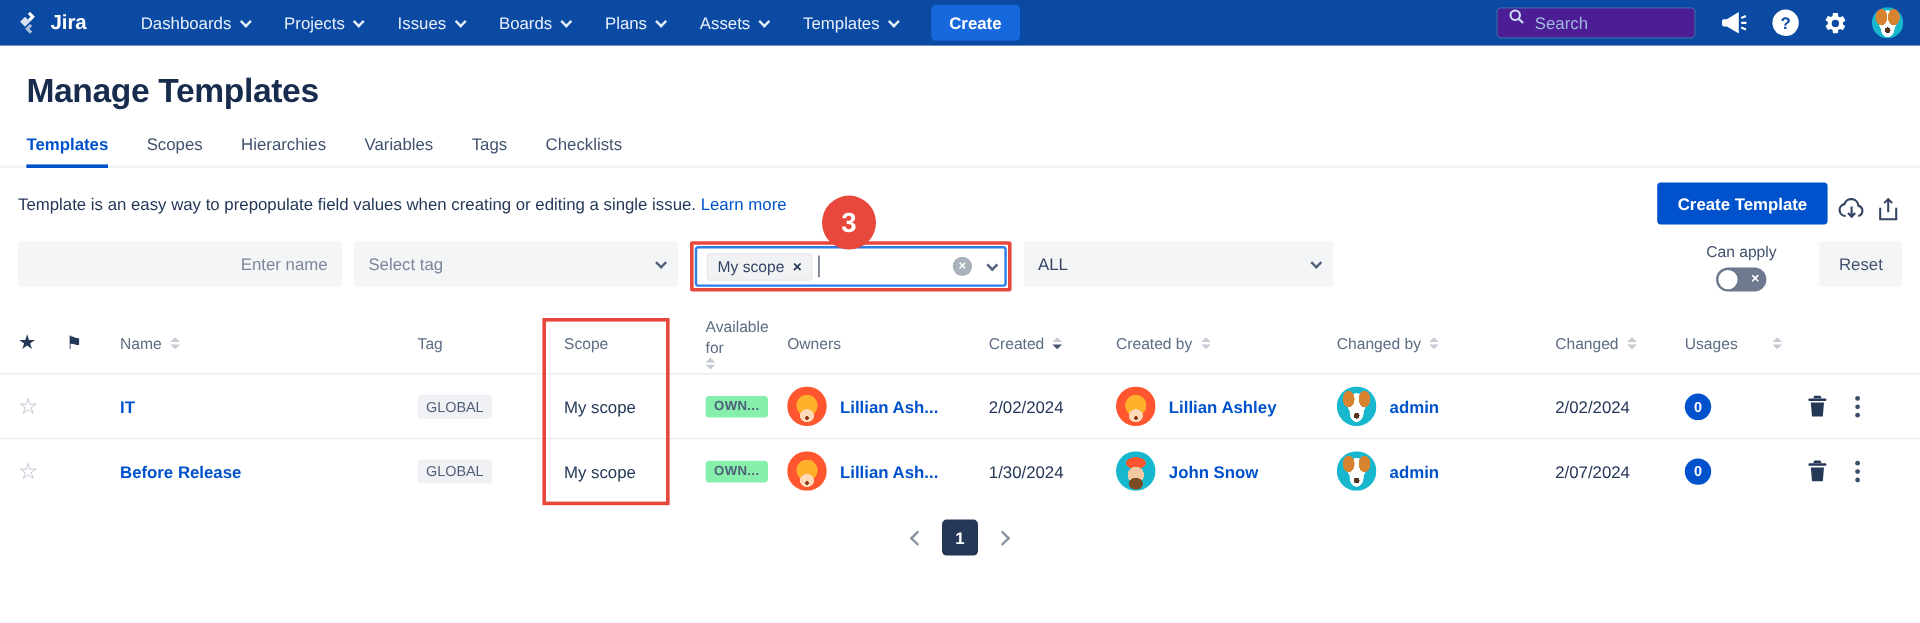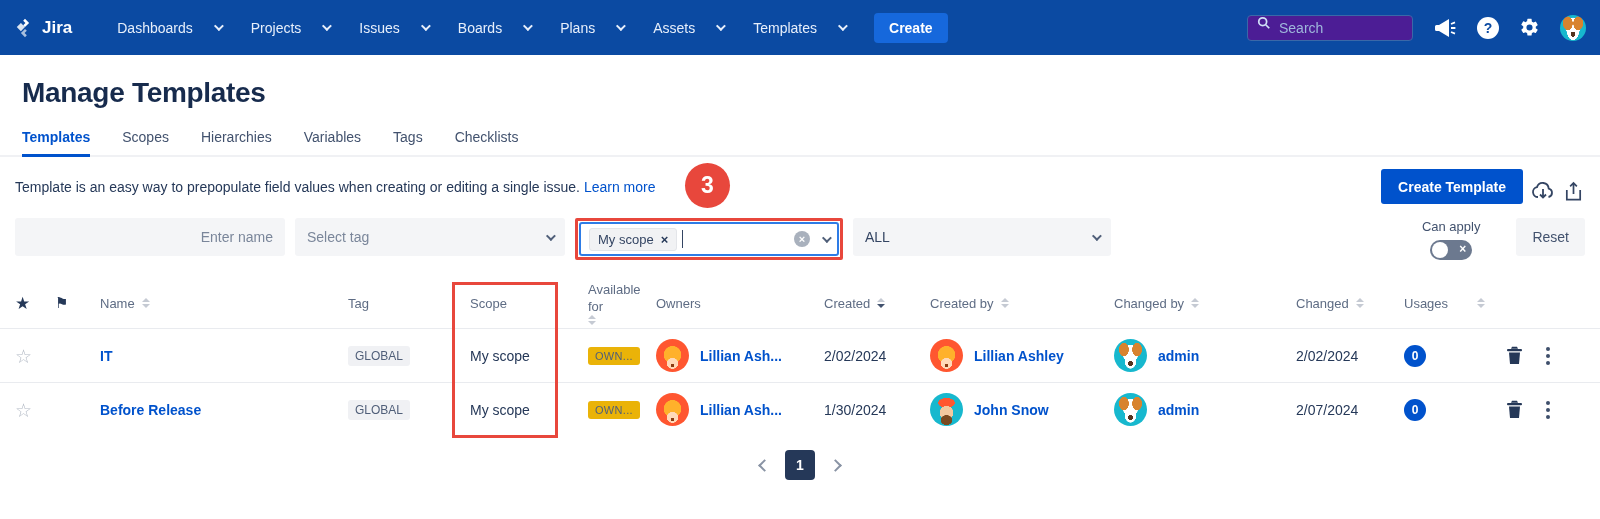--- a/index.html
+++ b/index.html
@@ -7,7 +7,7 @@
     font-family:"Liberation Sans", sans-serif; color:#172B4D; position:relative; }
 
   
-  .nav { height:55px; background:#0B4AA2; display:flex; align-items:center; padding:0 14px; gap:4px; }
+  .nav { height:38px; background:#0B4AA2; display:flex; align-items:center; padding:0 14px; gap:4px; }
   .brand { display:flex; align-items:center; gap:6px; color:#fff; font-size:17px; font-weight:700; margin-right:28px; }
   .nav-item { display:flex; align-items:center; gap:21px; color:#E7EFFB; font-size:14px; padding:4px 13px; height:38px; cursor:pointer; }
   .chev { width:7px; height:7px; border-right:2px solid currentColor; border-bottom:2px solid currentColor;

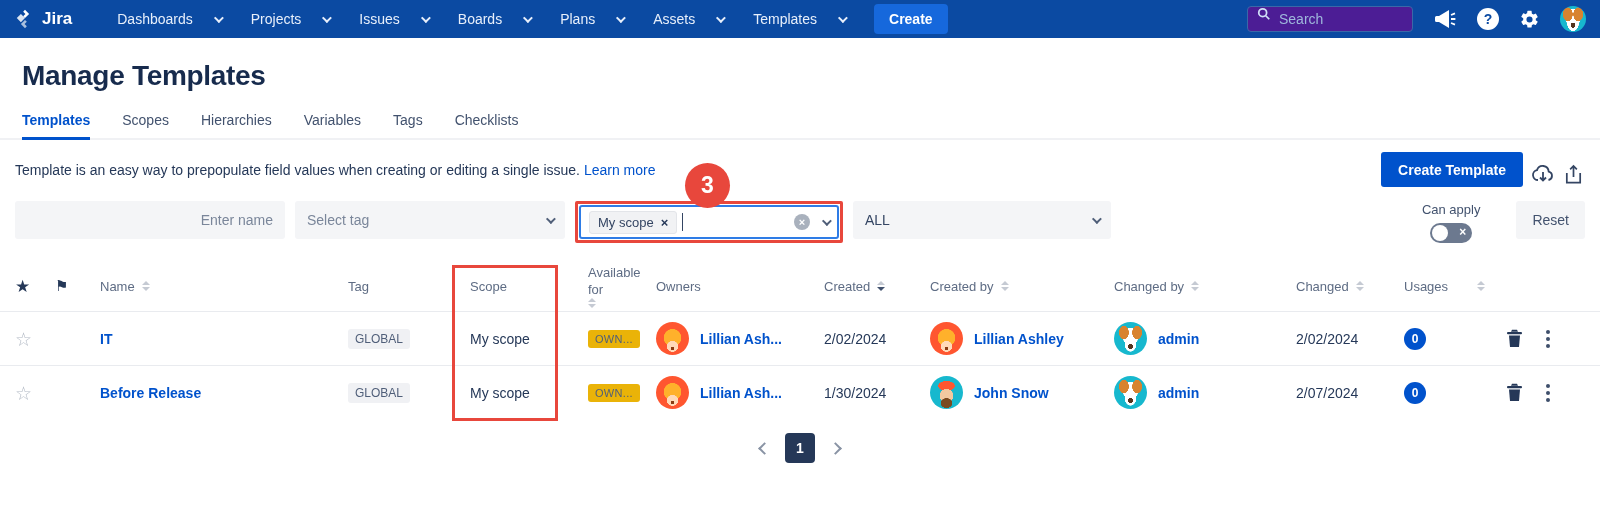--- a/index.html
+++ b/index.html
@@ -9,7 +9,7 @@
   
   .nav { height:38px; background:#0B4AA2; display:flex; align-items:center; padding:0 14px; gap:4px; }
   .brand { display:flex; align-items:center; gap:6px; color:#fff; font-size:17px; font-weight:700; margin-right:28px; }
-  .nav-item { display:flex; align-items:center; gap:21px; color:#E7EFFB; font-size:14px; padding:4px 13px; height:38px; cursor:pointer; }
+  .nav-item { display:flex; align-items:center; gap:7px; color:#E7EFFB; font-size:14px; padding:4px 13px; height:38px; cursor:pointer; }
   .chev { width:7px; height:7px; border-right:2px solid currentColor; border-bottom:2px solid currentColor;
           transform:rotate(45deg) translateY(-2px); display:inline-block; }
   .nav-create { background:#1668DC; color:#fff; font-size:14px; font-weight:600; border:none;

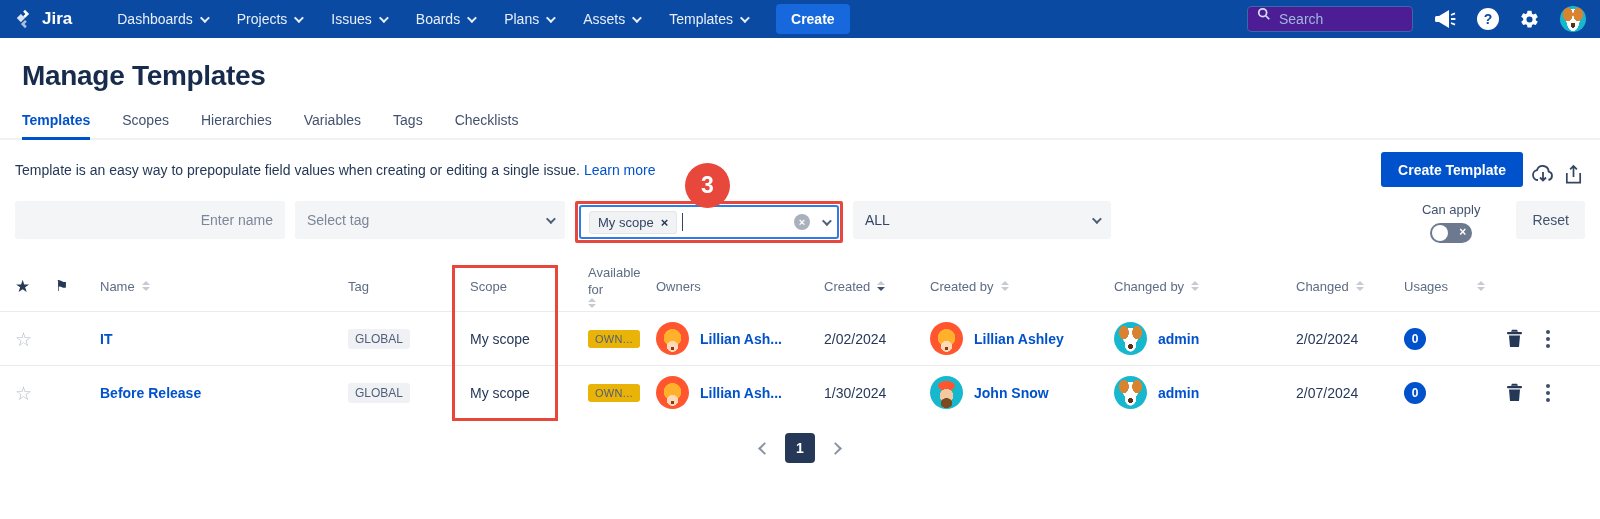--- a/index.html
+++ b/index.html
@@ -109,7 +109,7 @@
   .gap-wide { margin-left:22px; }
   a.cell-link { color:#0052CC; font-weight:600; text-decoration:none; white-space:nowrap; cursor:pointer; }
   .badge { background:#F0F1F4; border-radius:3px; padding:3px 7px; font-size:12px; color:#505F79; display:inline-block; }
-  .badge.own { font-size:11px; font-weight:400; background:#eab308; letter-spacing:.3px; }
+  .badge.own { font-size:11px; font-weight:700; background:#86efac; letter-spacing:.3px; }
   .person { display:flex; align-items:center; gap:11px; }
   .date { color:#253858; }
   .usages-badge { width:22px; height:22px; border-radius:50%; background:#0052CC; color:#fff; font-size:12px;

